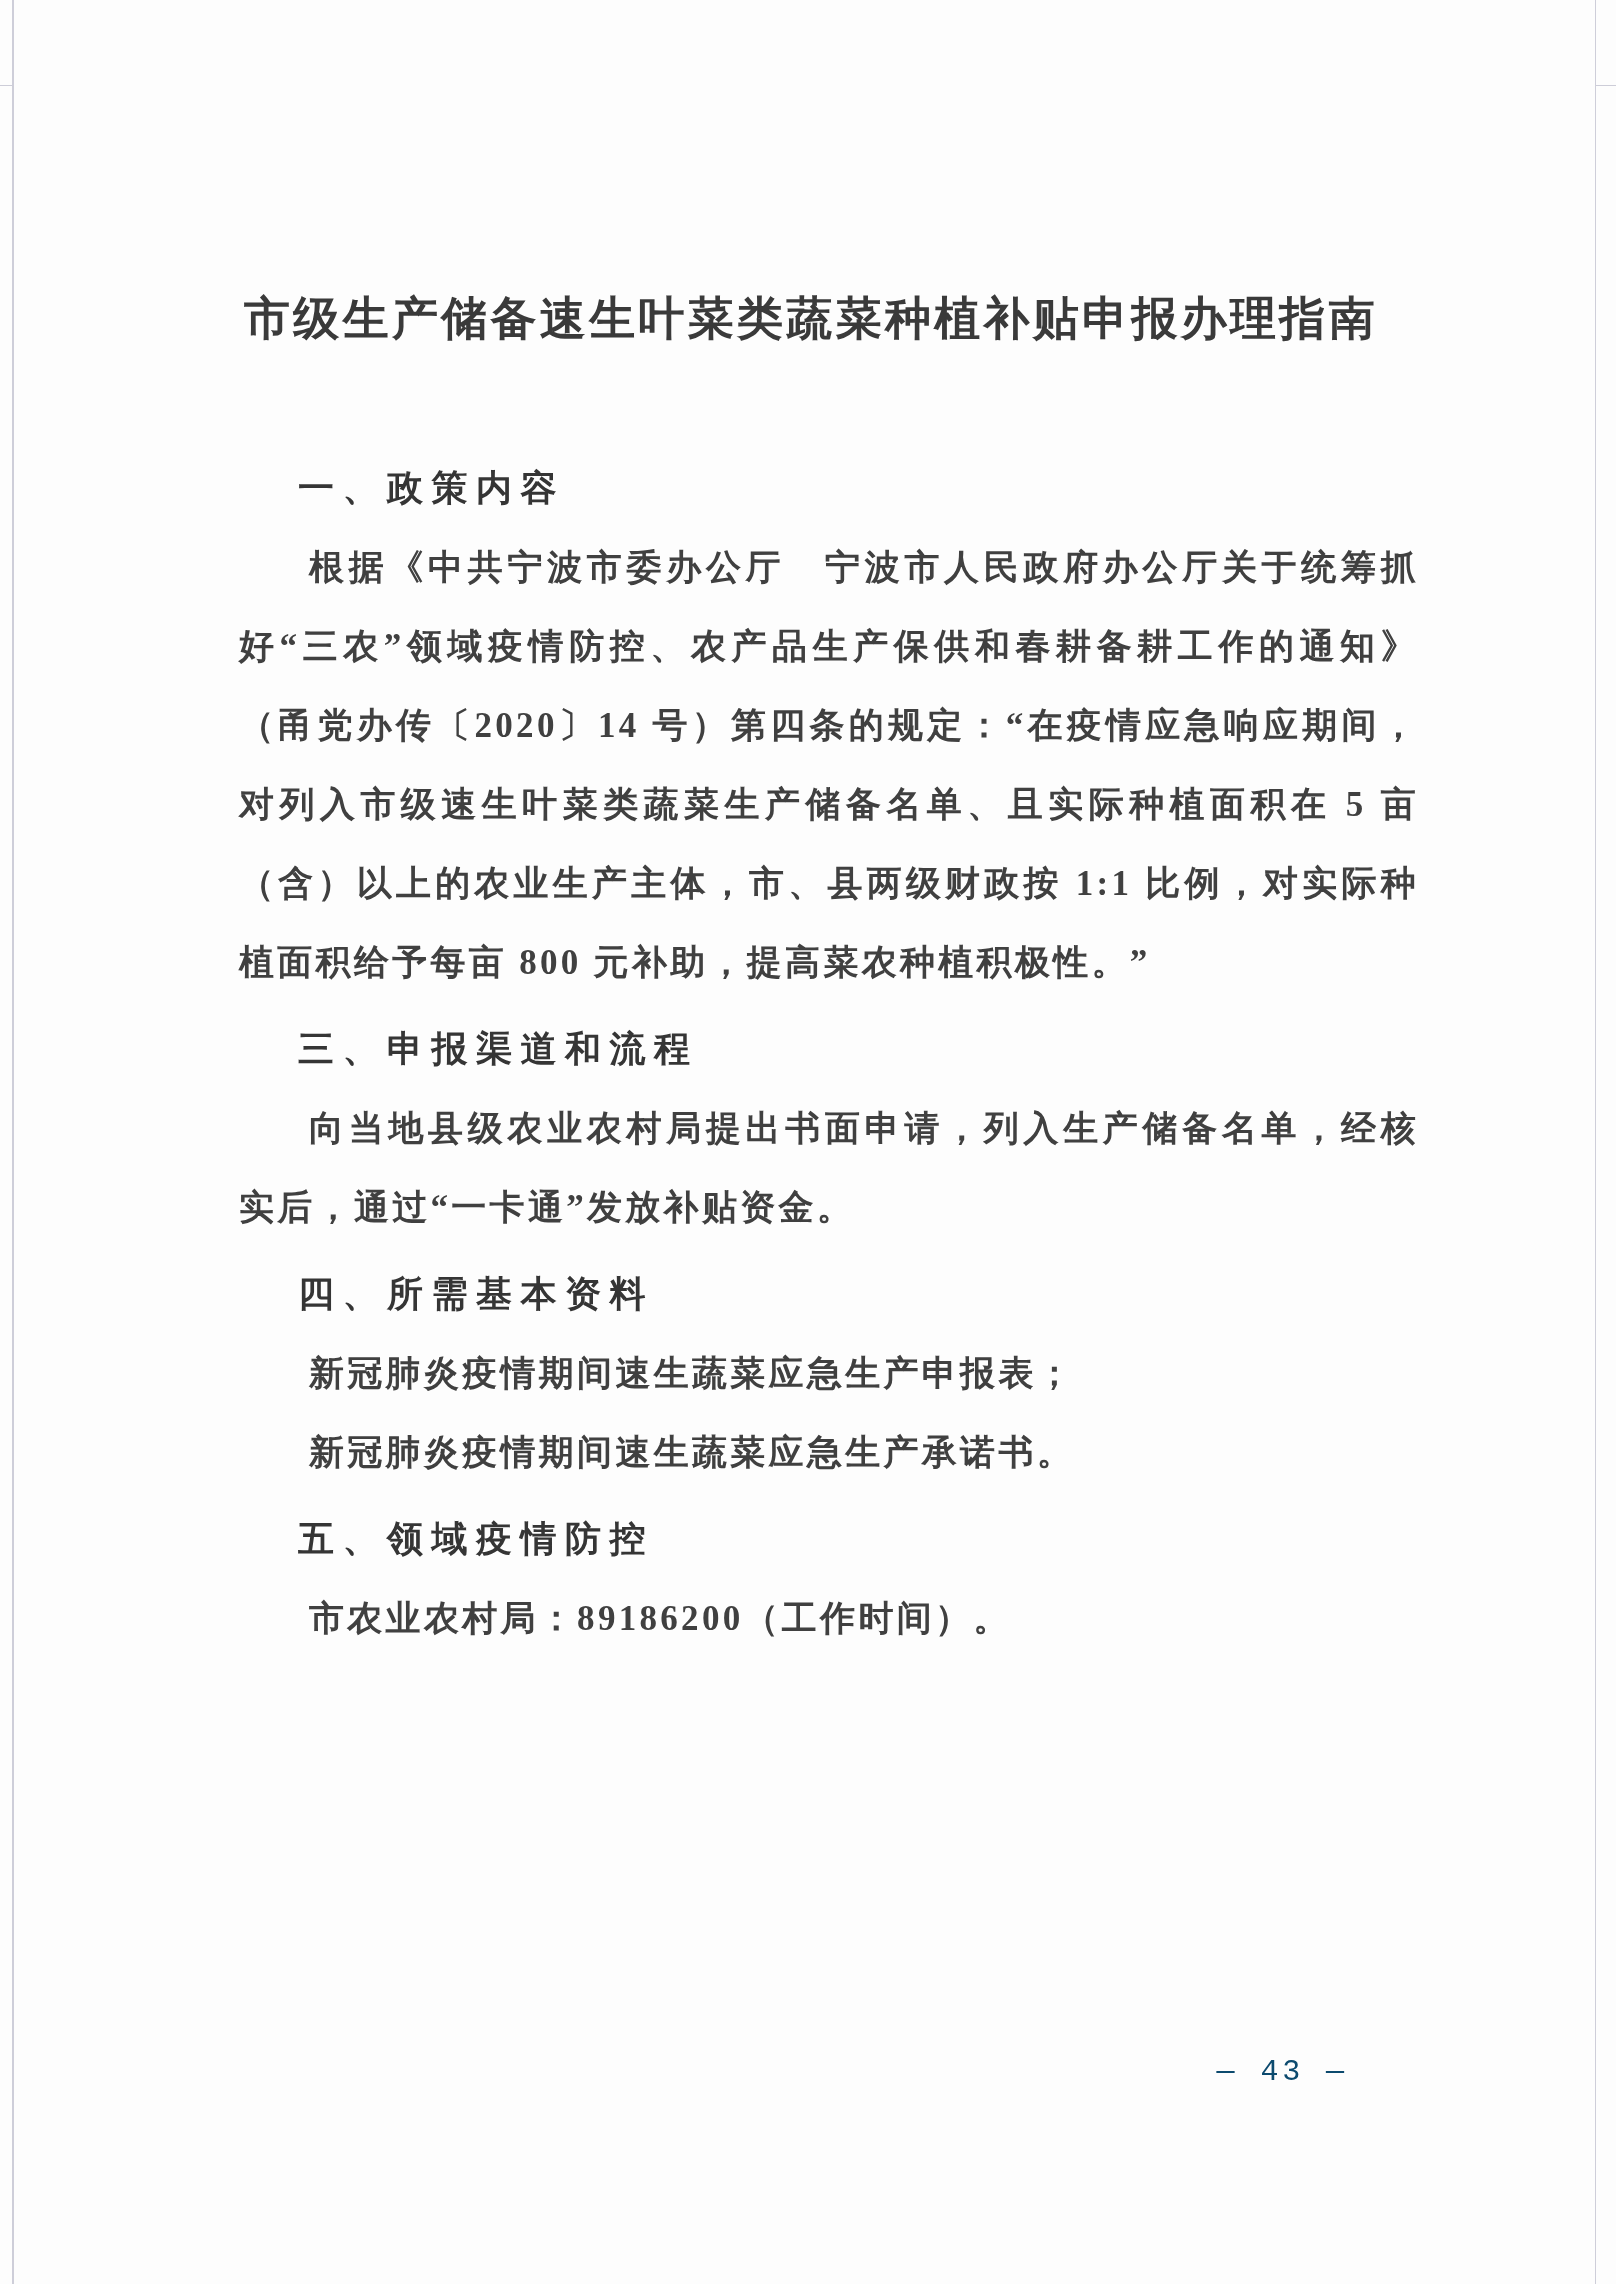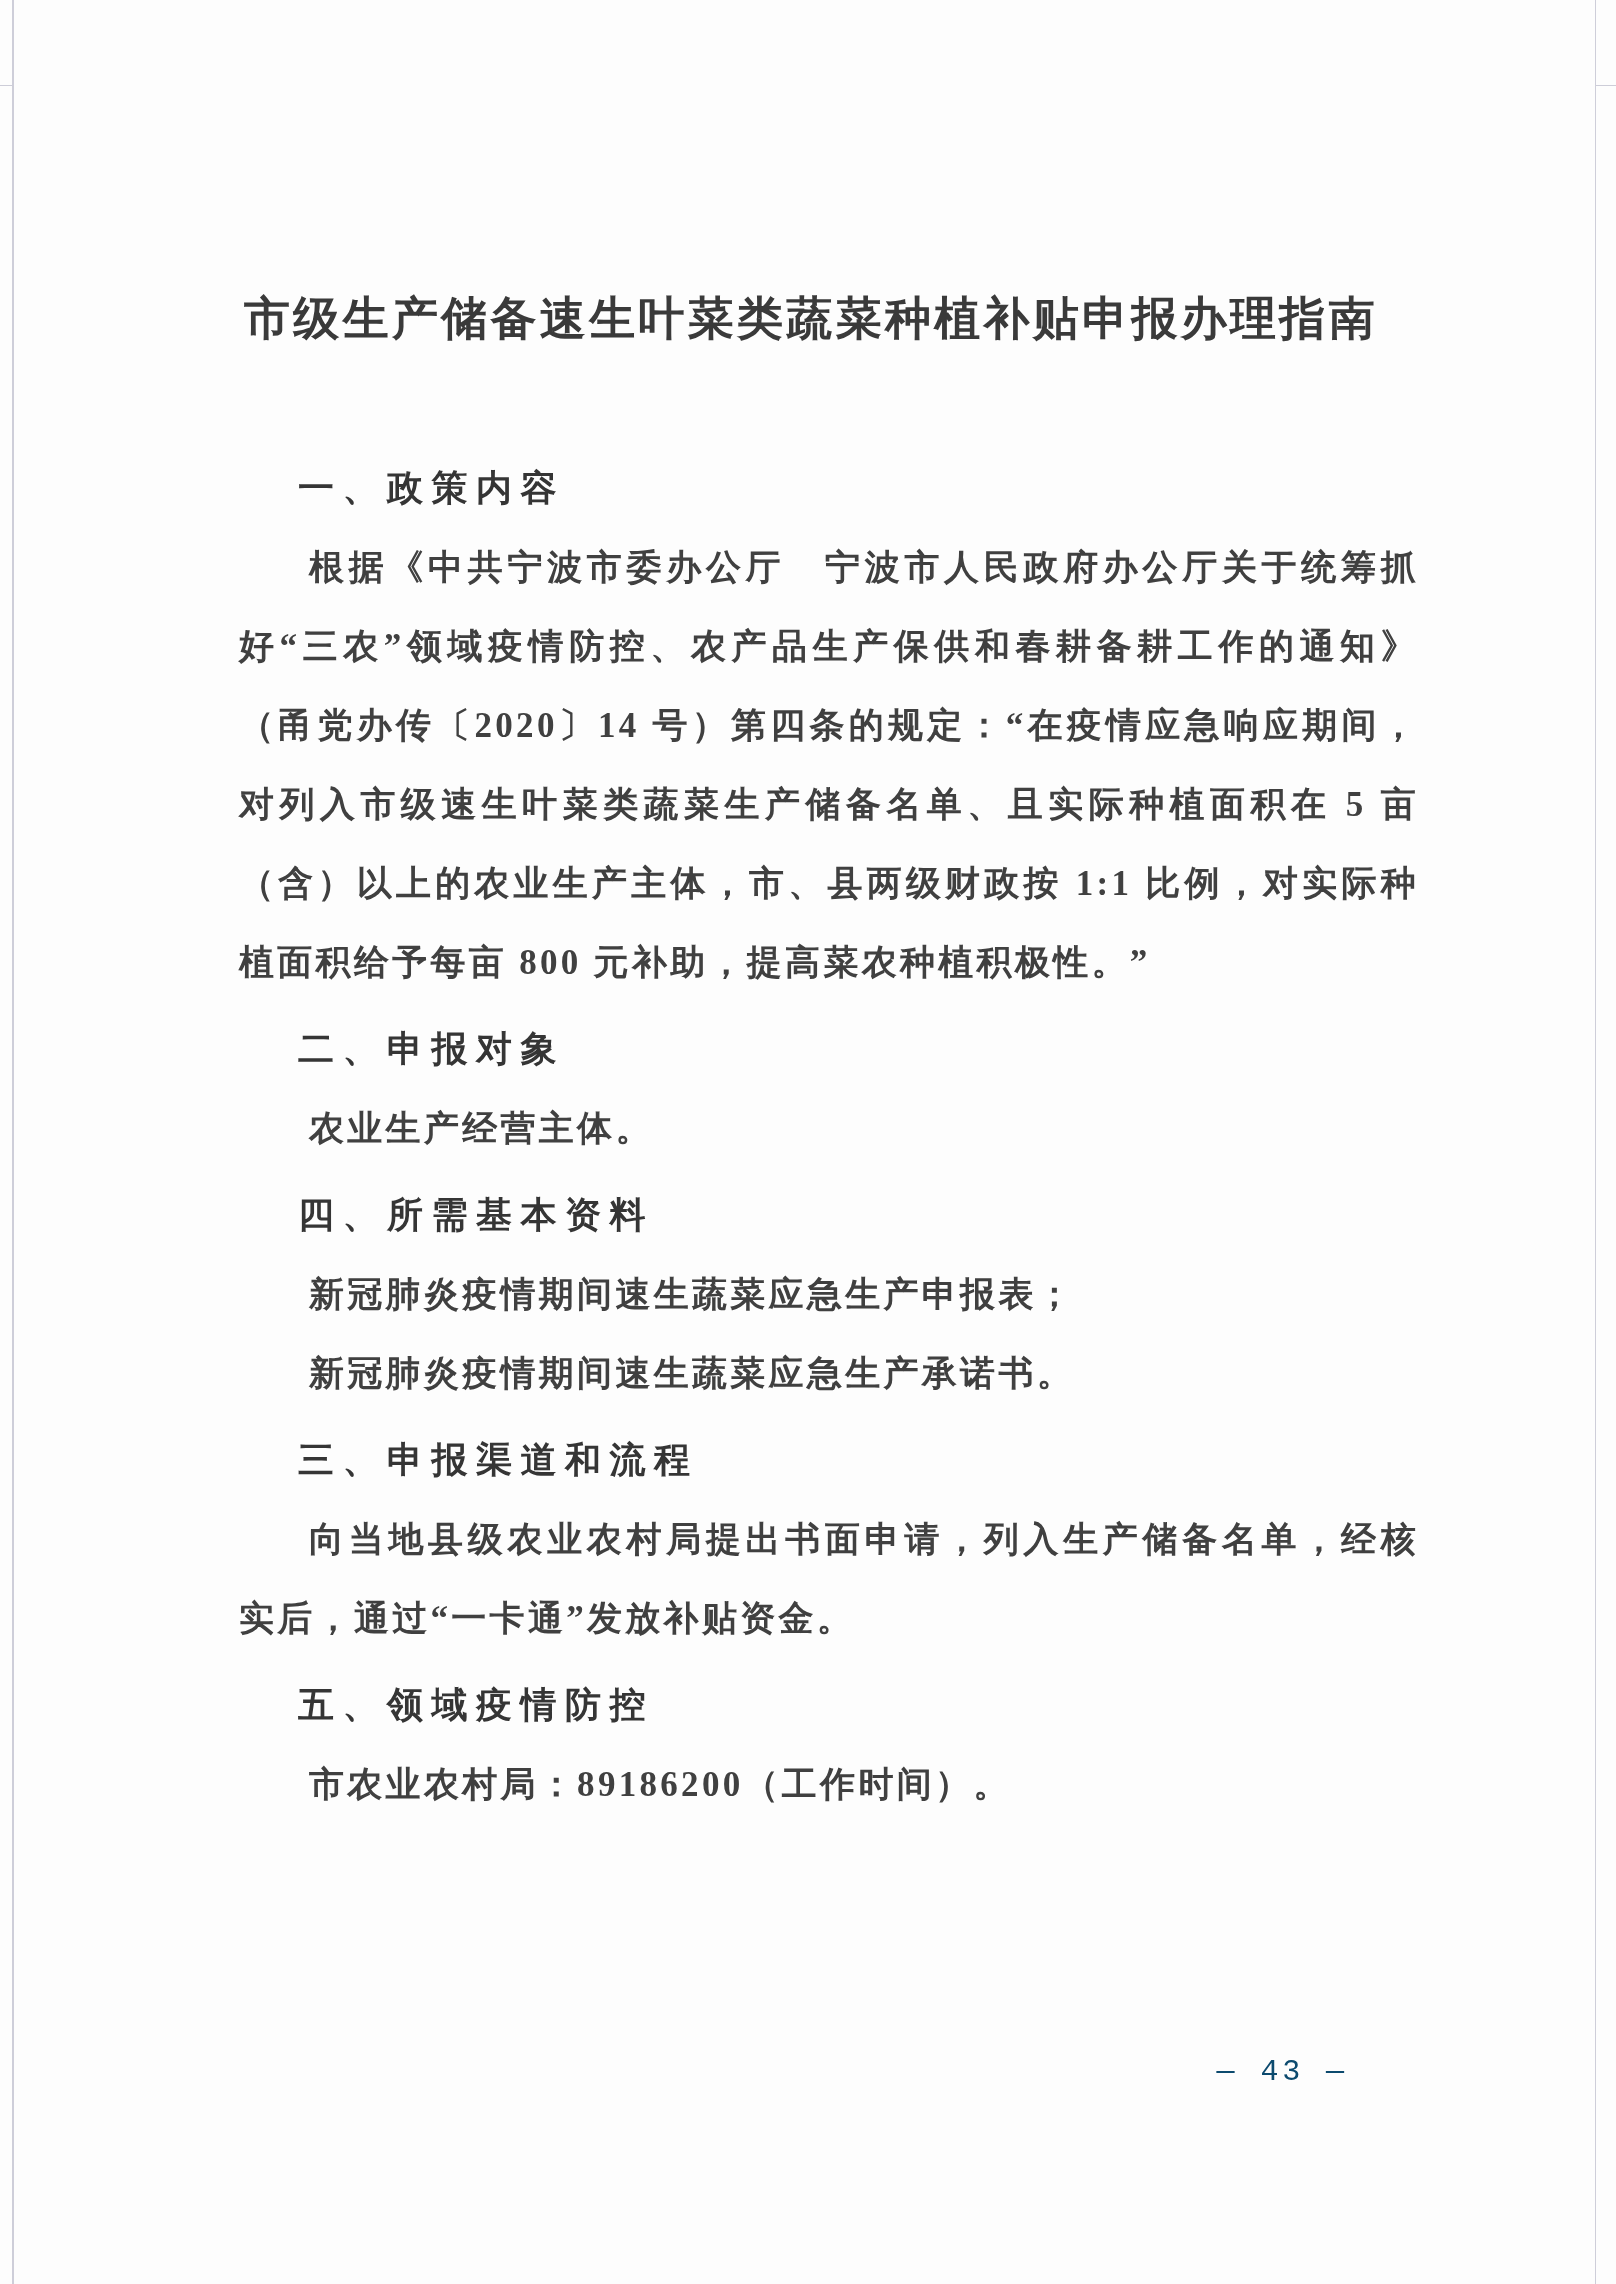--- a/index.html
+++ b/index.html
@@ -106,10 +106,6 @@
   <p>根据《中共宁波市委办公厅　宁波市人民政府办公厅关于统筹抓好“三农”领域疫情防控、农产品生产保供和春耕备耕工作的通知》（甬党办传〔2020〕14 号）第四条的规定：“在疫情应急响应期间，对列入市级速生叶菜类蔬菜生产储备名单、且实际种植面积在 5 亩（含）以上的农业生产主体，市、县两级财政按 1:1 比例，对实际种植面积给予每亩 800 元补助，提高菜农种植积极性。”</p>
       </section>
 
-  <section>
-    <h2>二、申报对象</h2>
-  <p>农业生产经营主体。</p>
-      </section>
 
   <section>
     <h2>四、所需基本资料</h2>

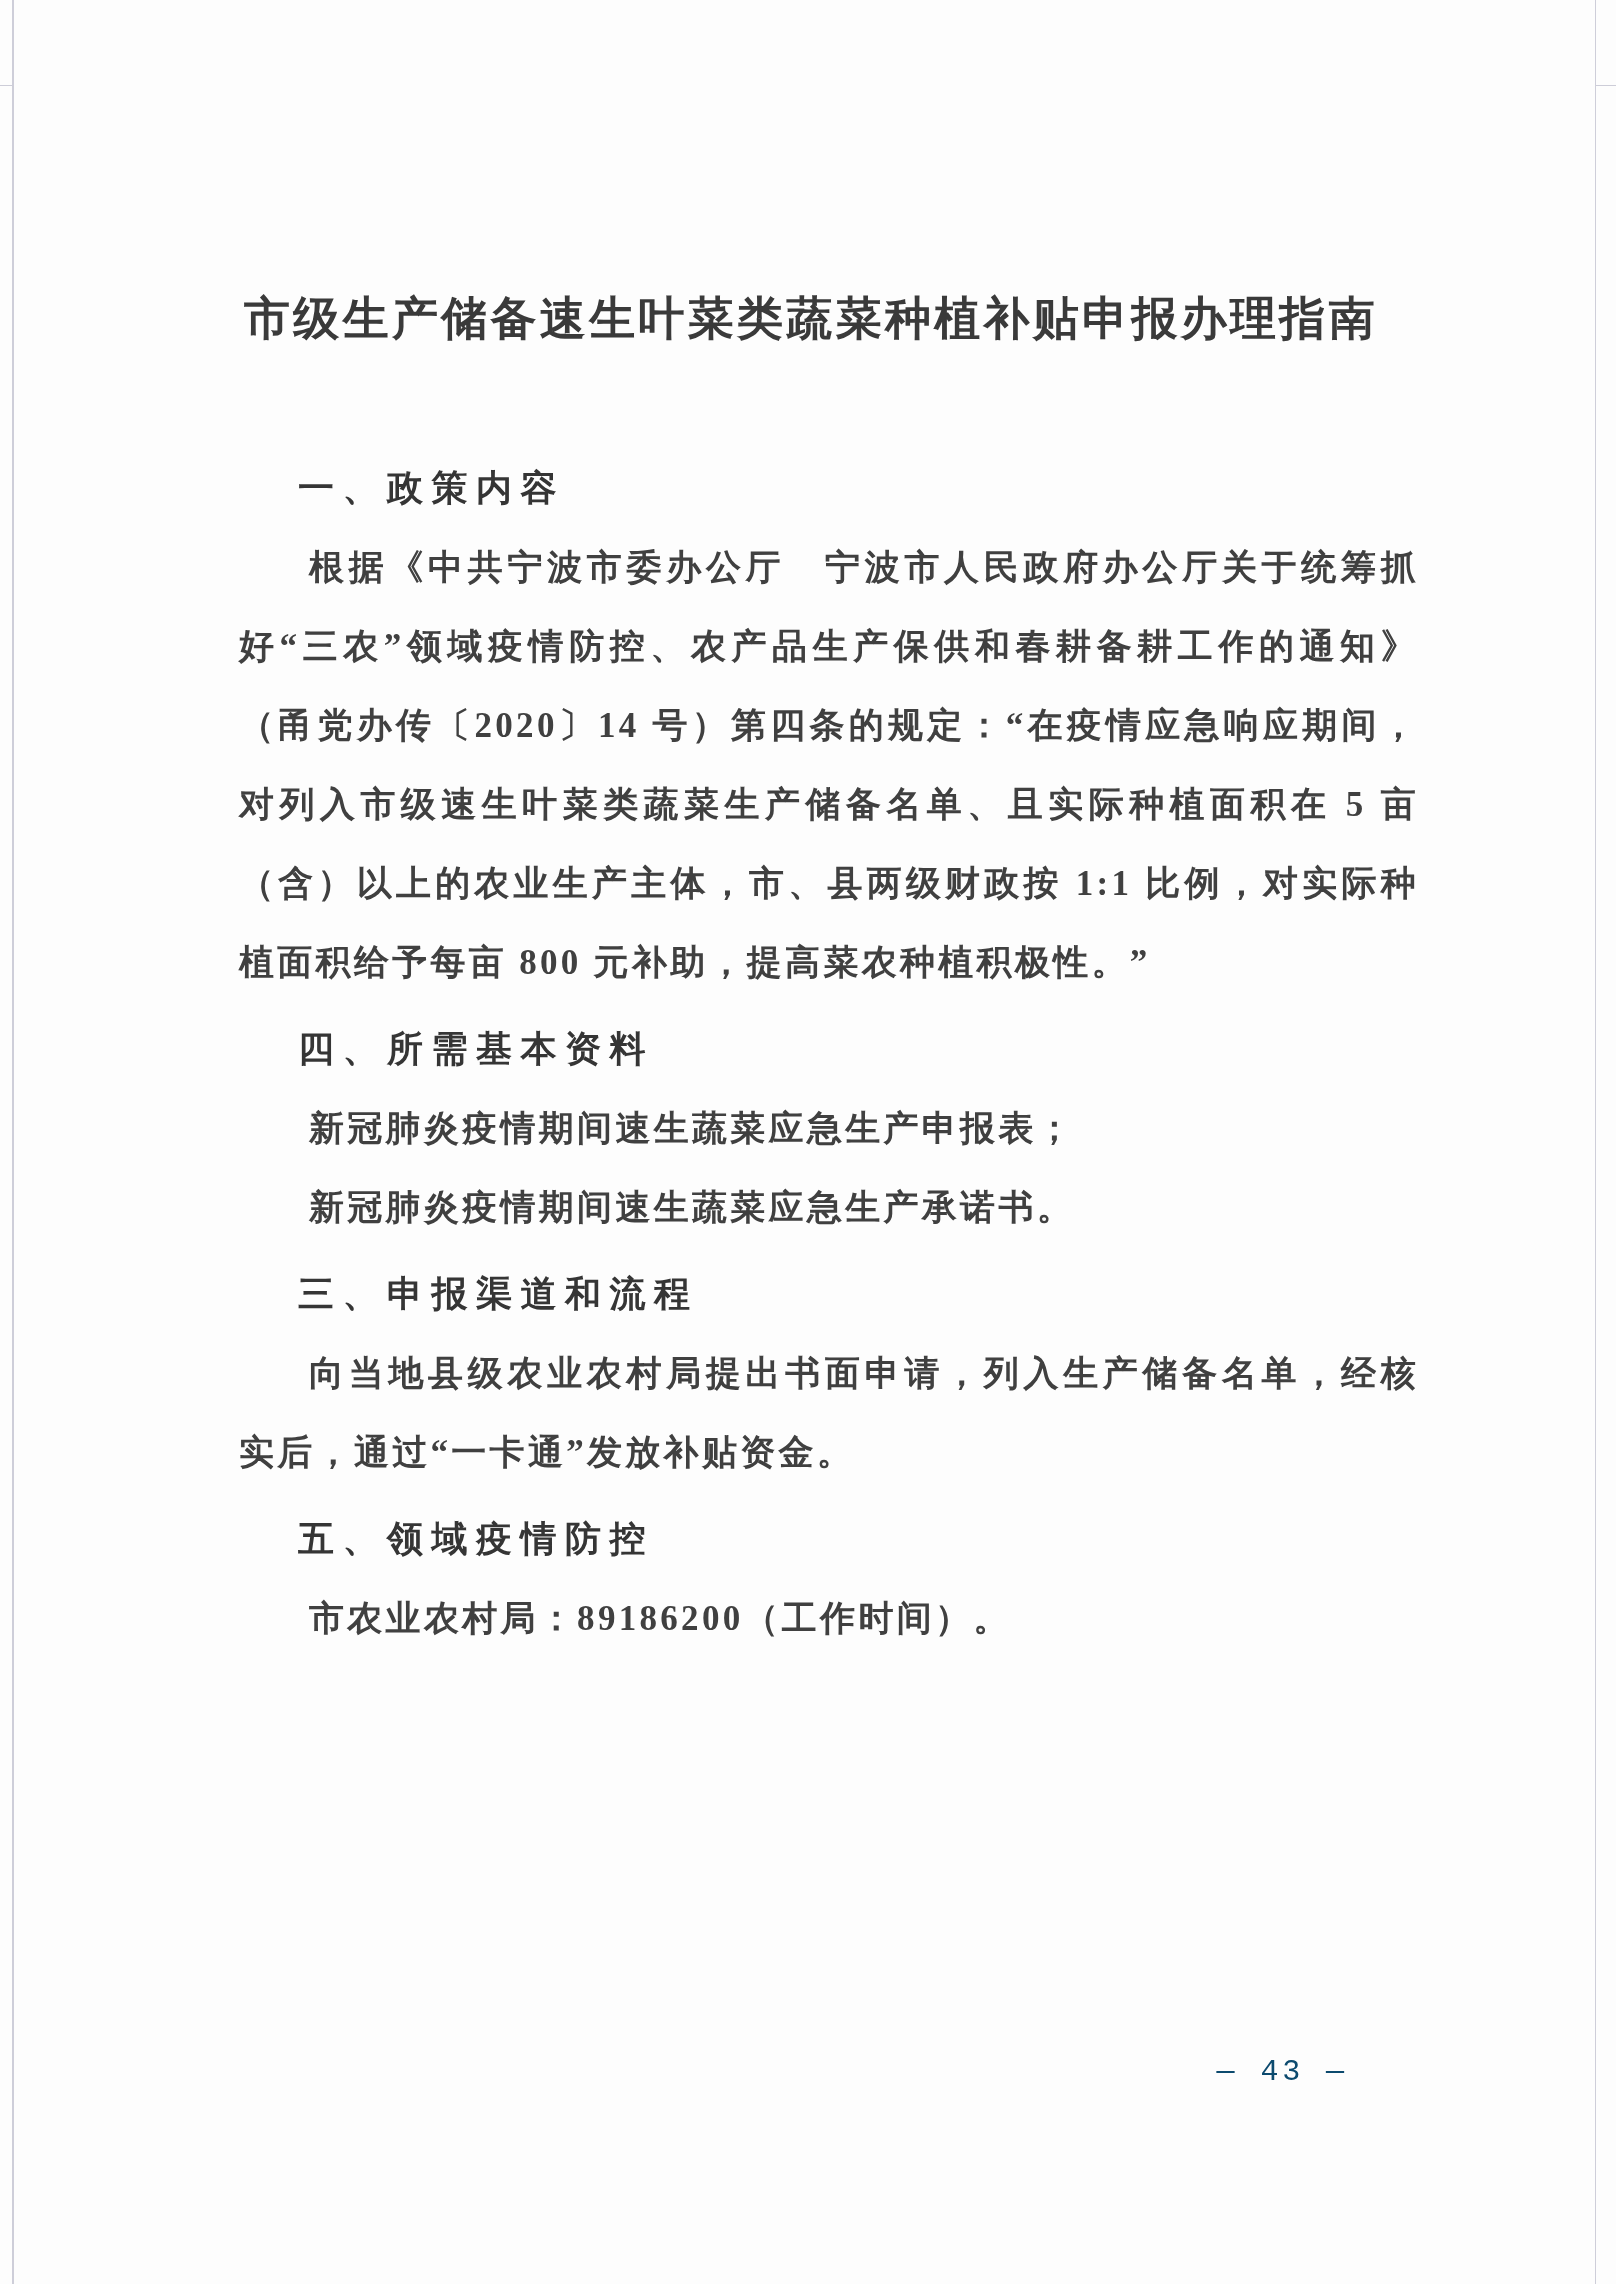--- a/index.html
+++ b/index.html
@@ -108,14 +108,14 @@
 
 
   <section>
+    <h2>三、申报渠道和流程</h2>
+  <p>向当地县级农业农村局提出书面申请，列入生产储备名单，经核实后，通过“一卡通”发放补贴资金。</p>
+      </section>
+
+  <section>
     <h2>四、所需基本资料</h2>
   <p>新冠肺炎疫情期间速生蔬菜应急生产申报表；</p>
         <p>新冠肺炎疫情期间速生蔬菜应急生产承诺书。</p>
-      </section>
-
-  <section>
-    <h2>三、申报渠道和流程</h2>
-  <p>向当地县级农业农村局提出书面申请，列入生产储备名单，经核实后，通过“一卡通”发放补贴资金。</p>
       </section>
 
   <section>

